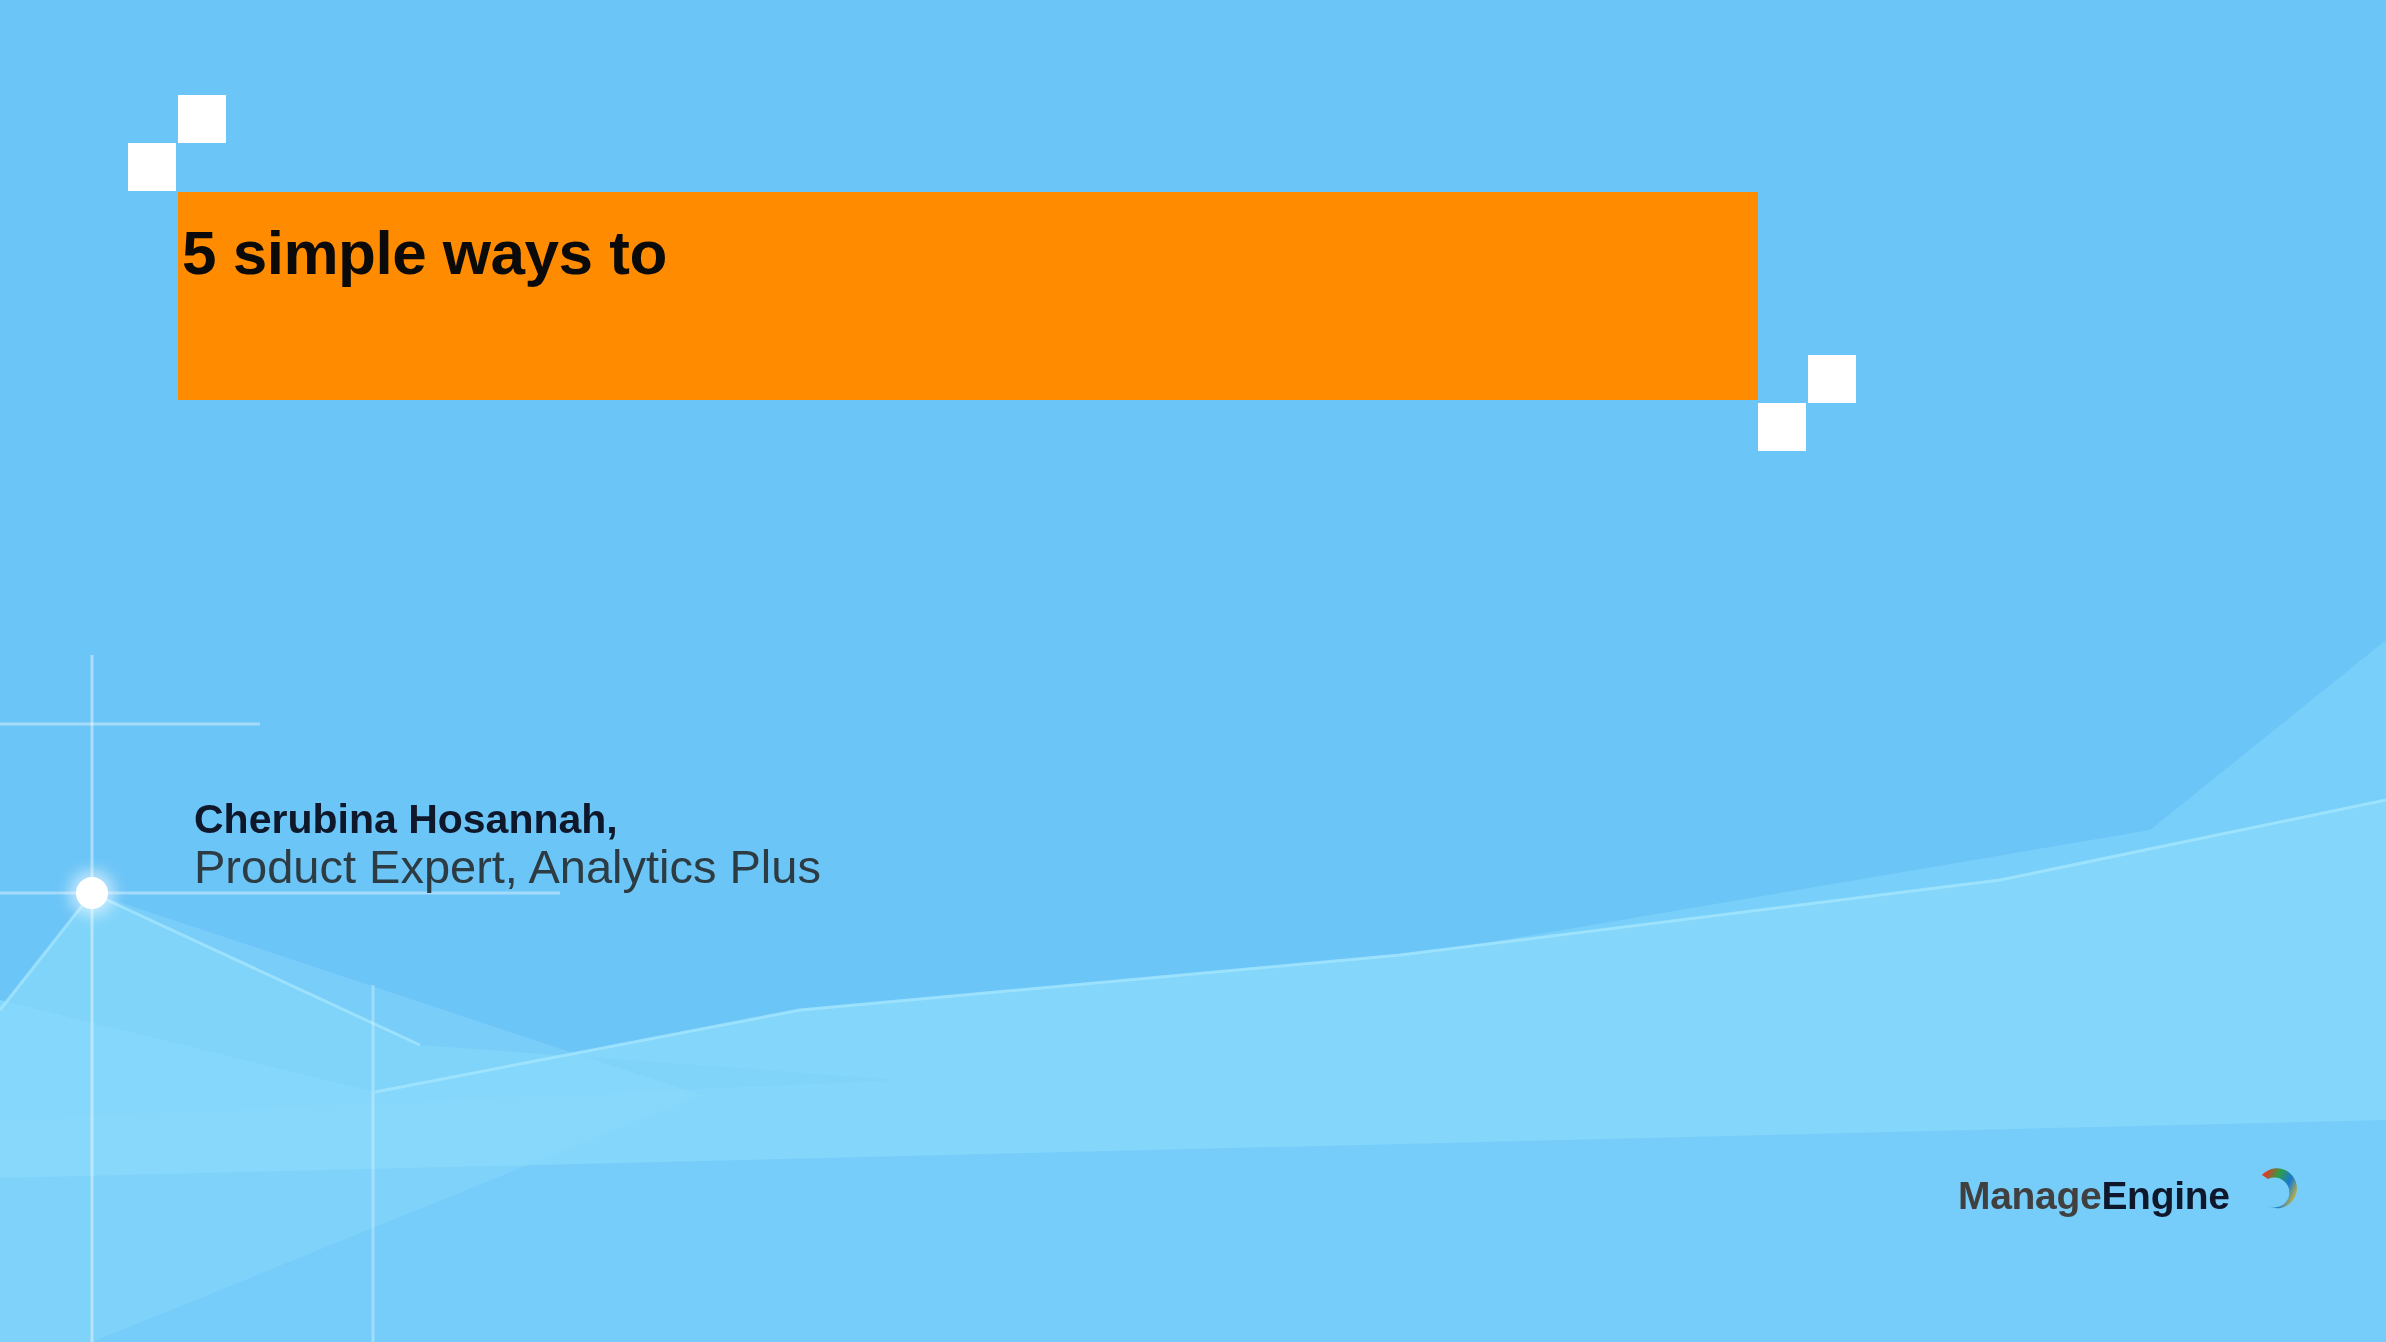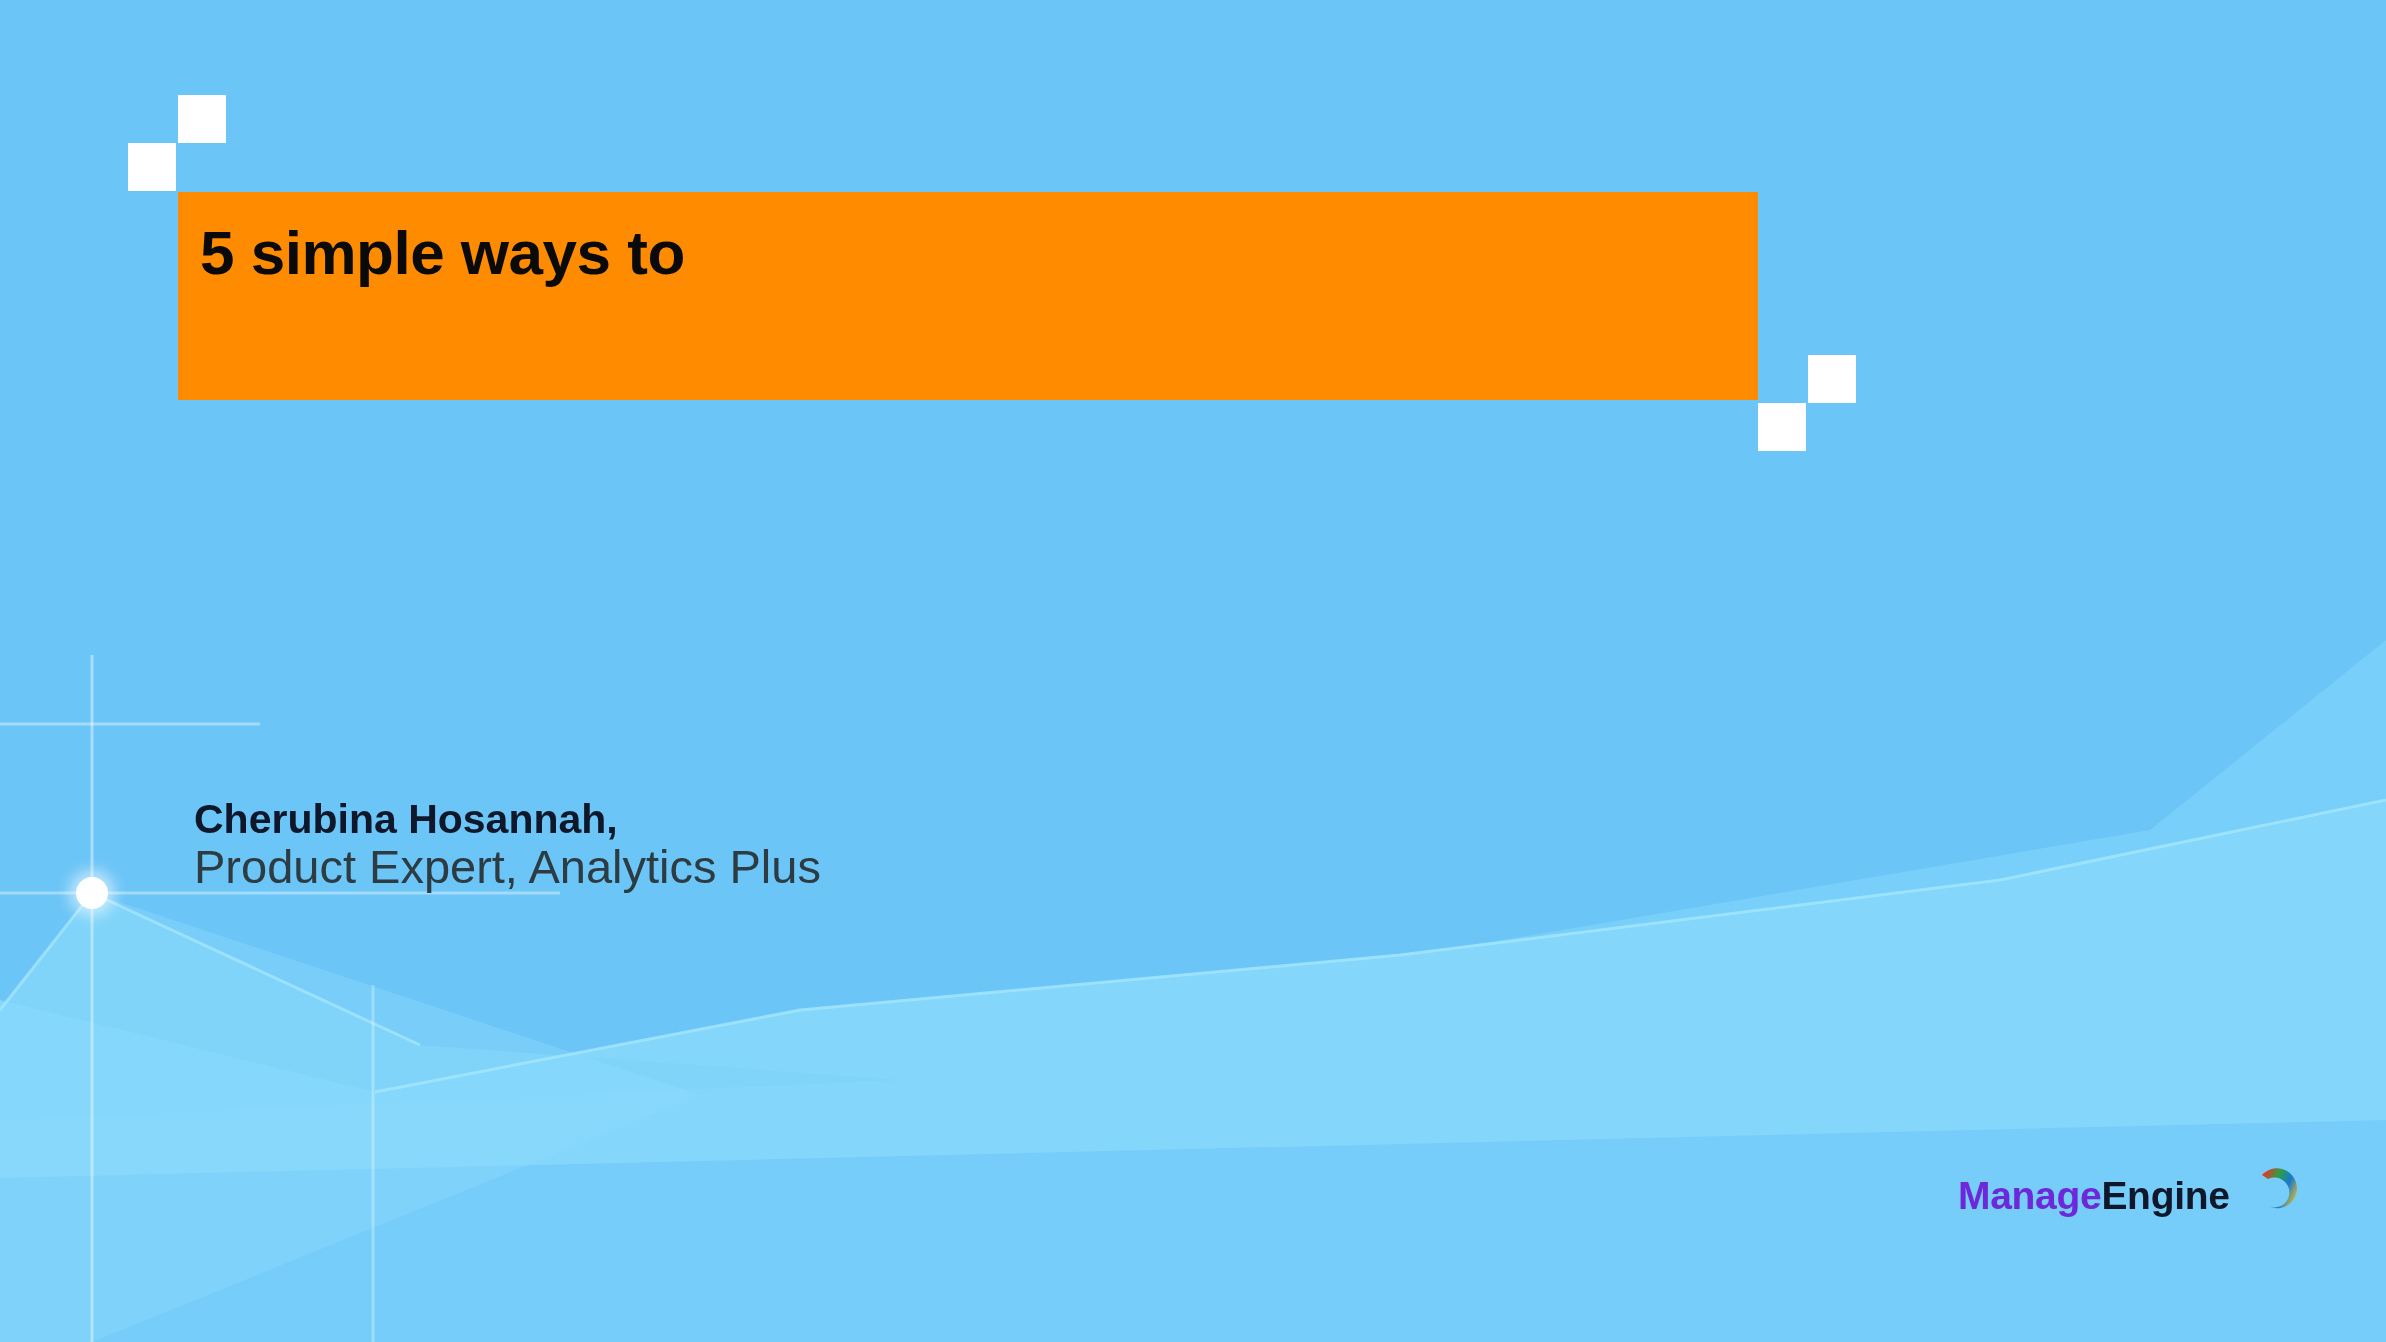--- a/index.html
+++ b/index.html
@@ -45,7 +45,7 @@
     height: 208px;
     background: #ff8c00;
     box-sizing: border-box;
-    padding: 14px 0 0 22px;
+    padding: 14px 0 0 4px;
   }
   .title-line {
     color: #0a0a0a;

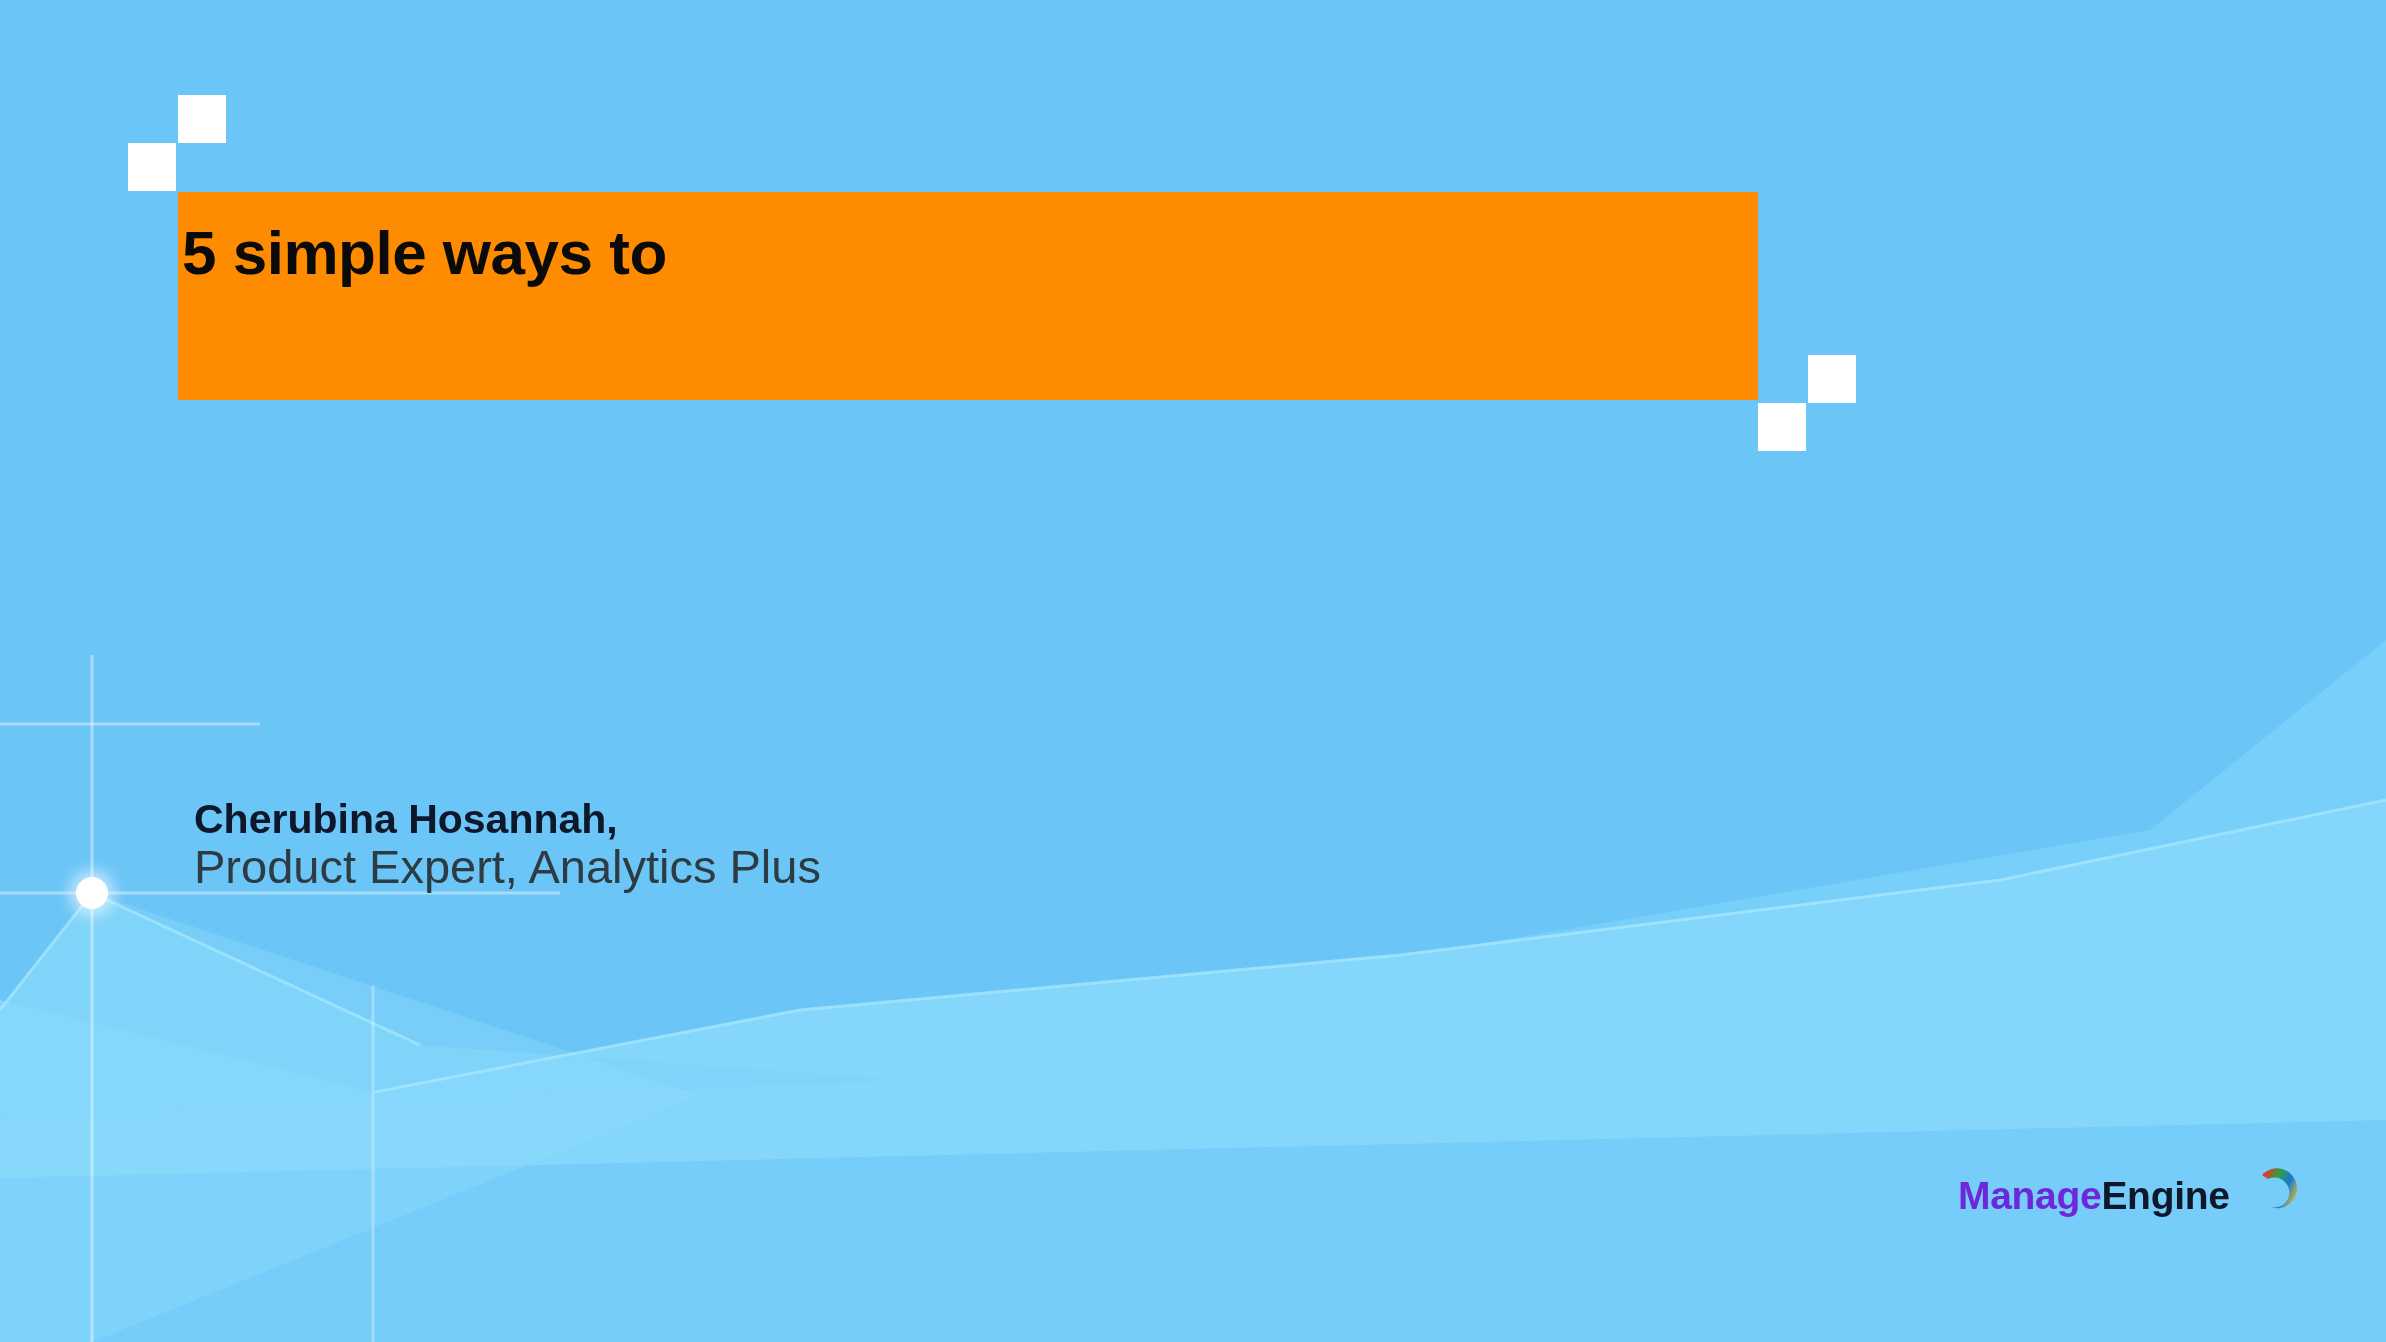--- a/index.html
+++ b/index.html
@@ -94,7 +94,7 @@
   .me-manage {
     font-size: 39px;
     font-weight: 700;
-    color: #6d28d9;
+    color: #404040;
     letter-spacing: -0.3px;
   }
   .me-engine {

